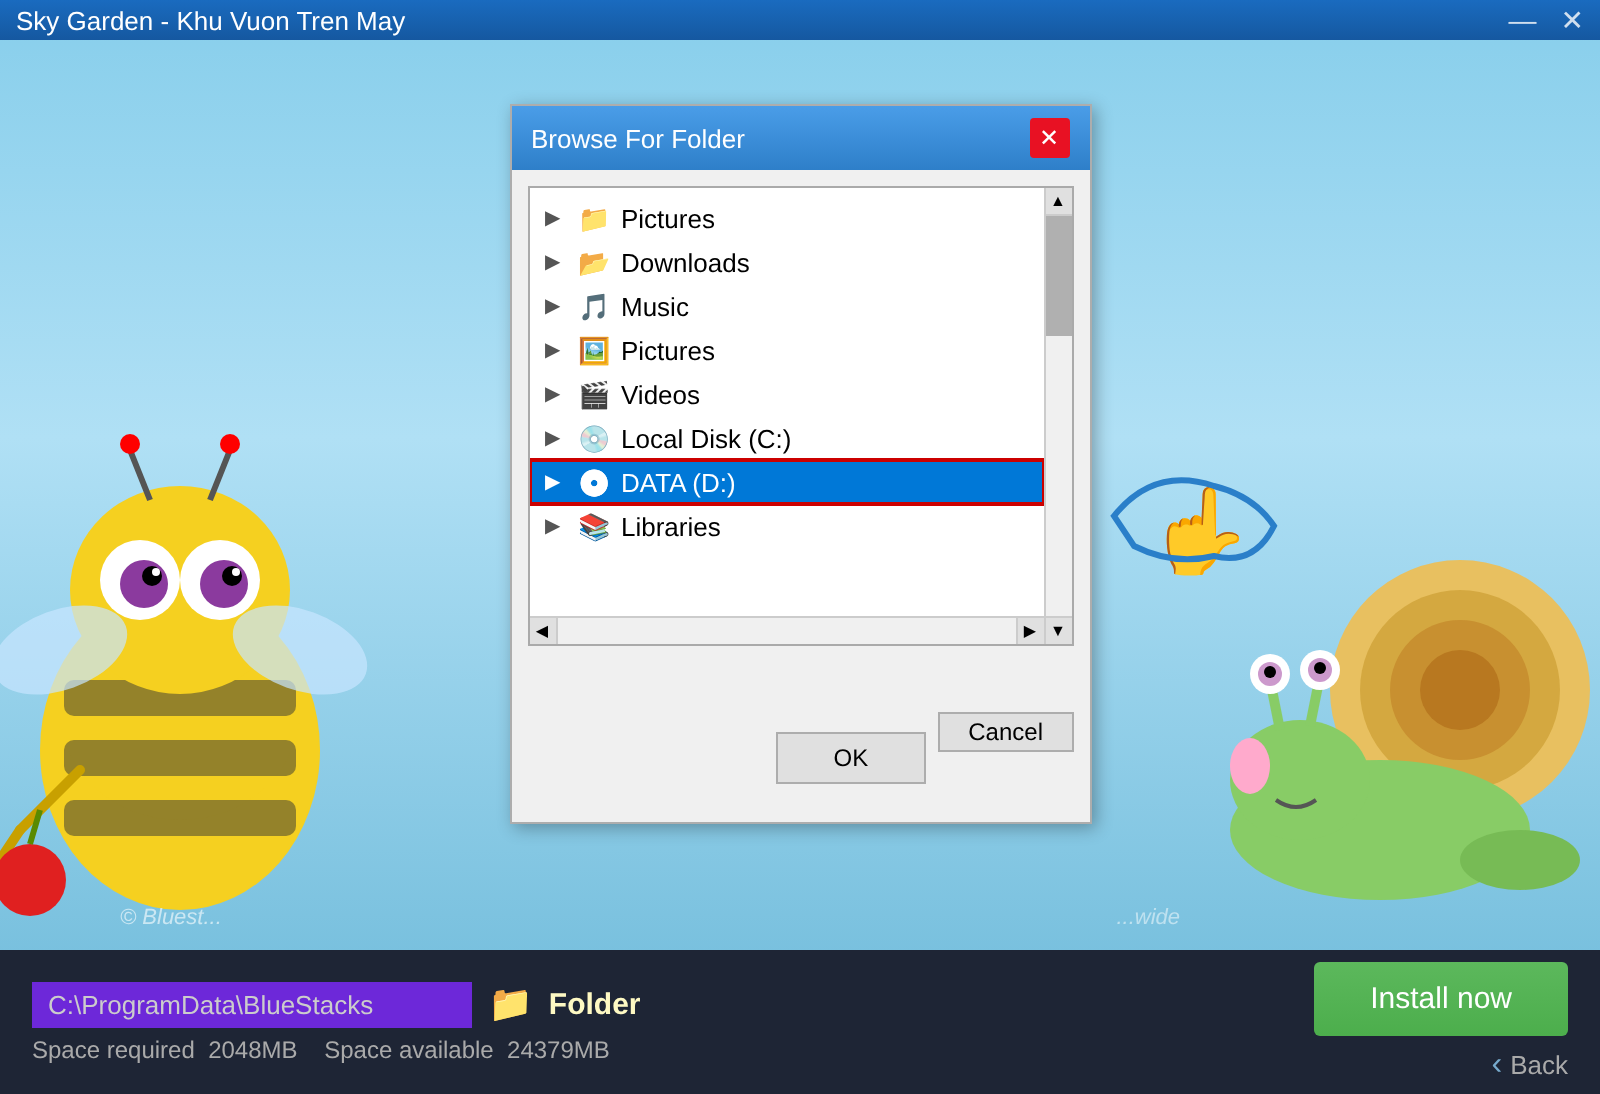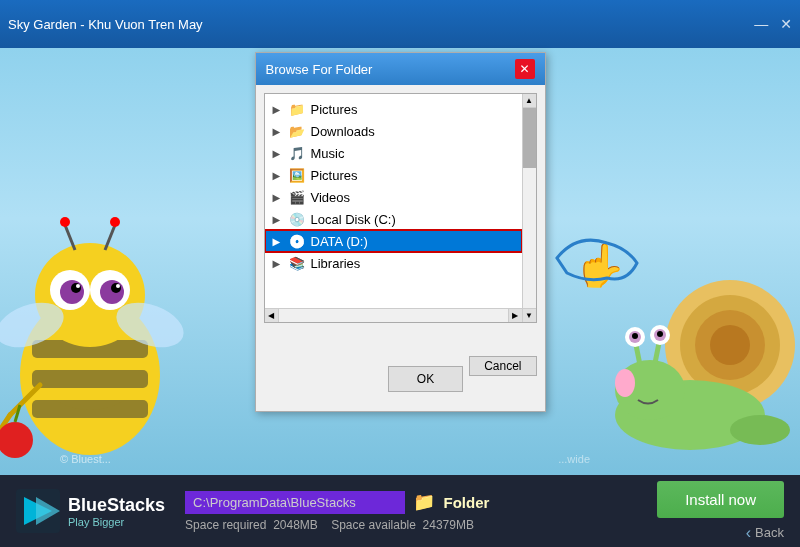--- a/index.html
+++ b/index.html
@@ -22,7 +22,7 @@
     .titlebar {
       position: absolute;
       top: 0; left: 0; right: 0;
-      height: 48px;
+      height: 20px;
       background: linear-gradient(180deg, #1a6bbf 0%, #1558a0 100%);
       display: flex;
       align-items: center;

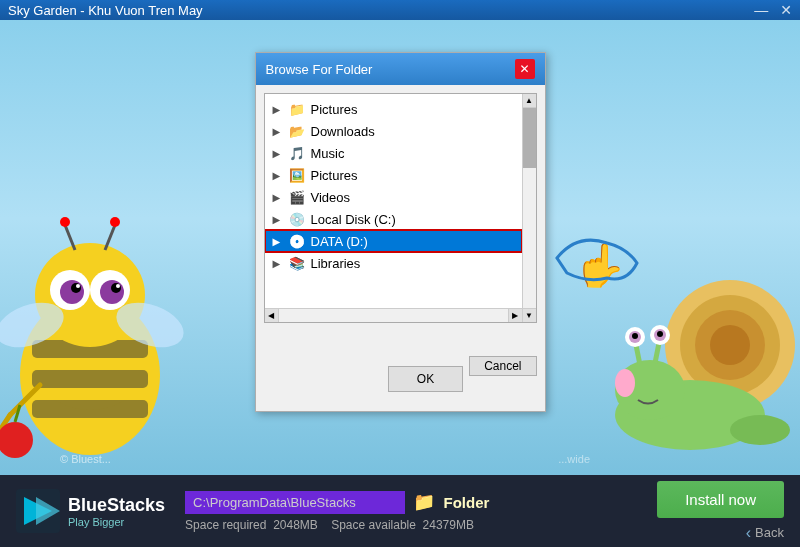--- a/index.html
+++ b/index.html
@@ -51,6 +51,7 @@
       position: absolute;
       top: 32px; left: 0; right: 0; bottom: 72px;
       overflow: hidden;
+      font-style: italic;
     }
 
     

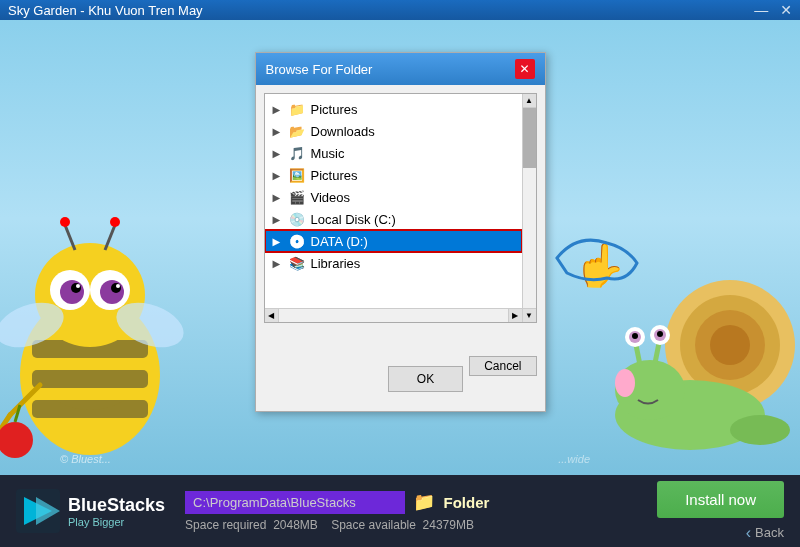--- a/index.html
+++ b/index.html
@@ -573,18 +573,6 @@
 
 <div class="bottom-bar">
 
-  <div class="bluestacks-logo">
-
-    <svg class="logo-icon" viewBox="0 0 44 44">
-      <rect width="44" height="44" rx="4" fill="#1a2a3a"></rect>
-      <polygon points="8,8 36,22 8,36" fill="#00b4d8"></polygon>
-      <polygon points="20,8 44,22 20,36" fill="#48cae4" opacity="0.7"></polygon>
-    </svg>
-    <div class="logo-text">
-      <span class="logo-name">BlueStacks</span>
-      <span class="logo-tagline">Play Bigger</span>
-    </div>
-  </div>
 
   <div class="install-path-section">
     <div class="path-row">

